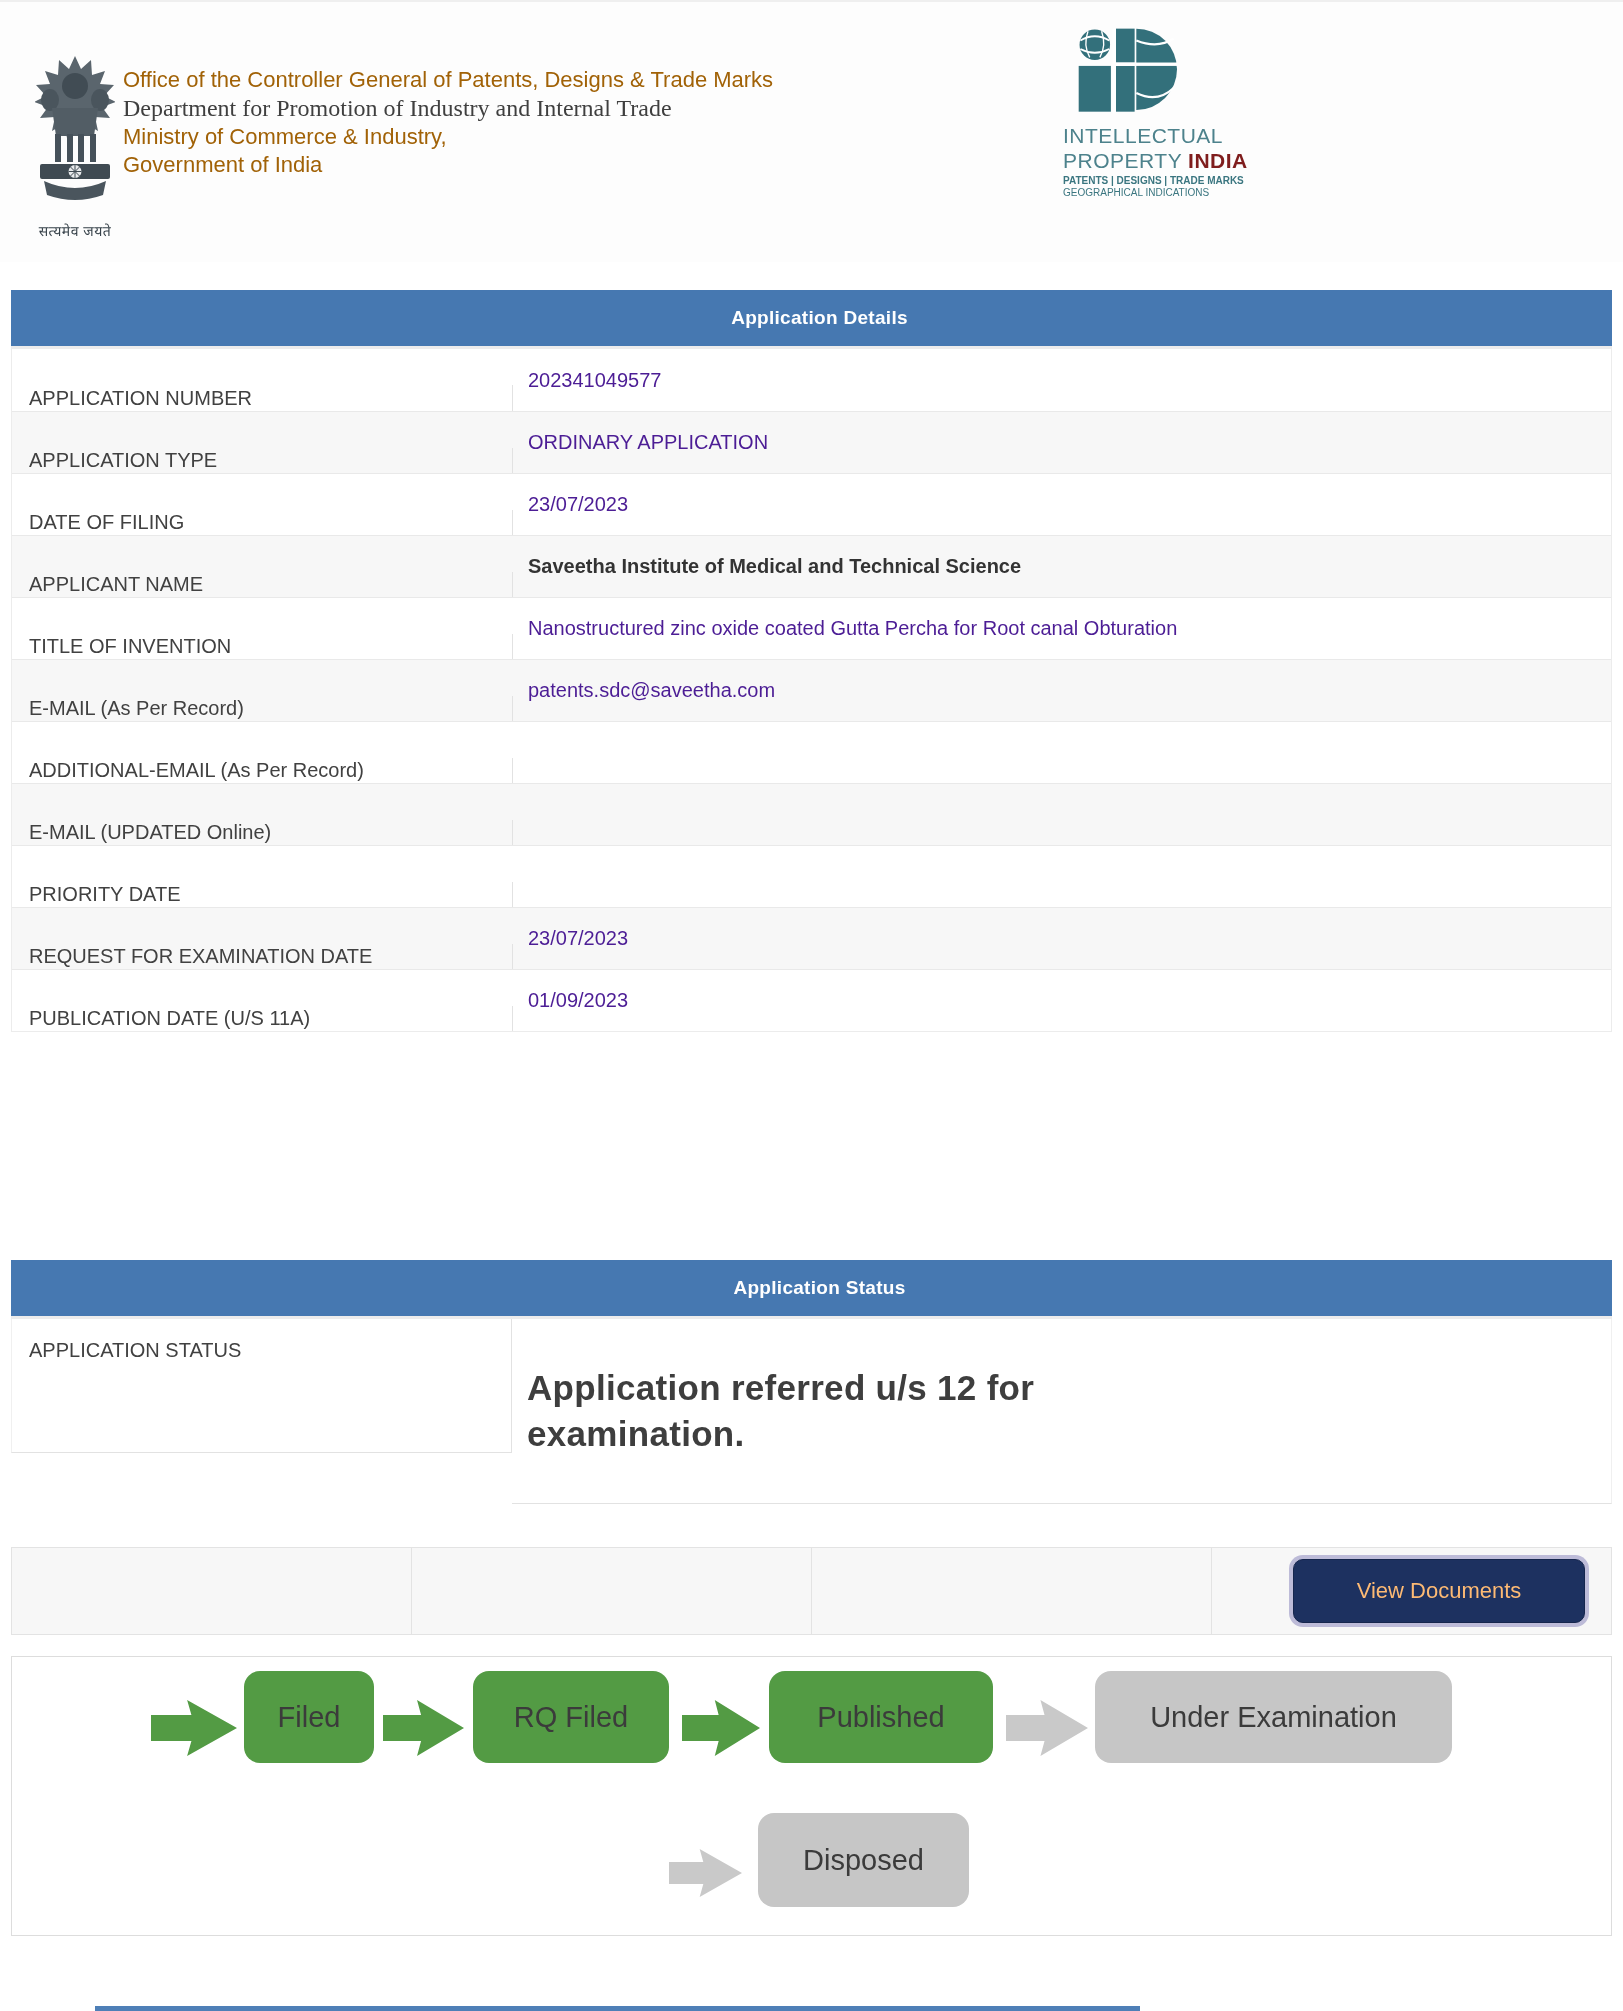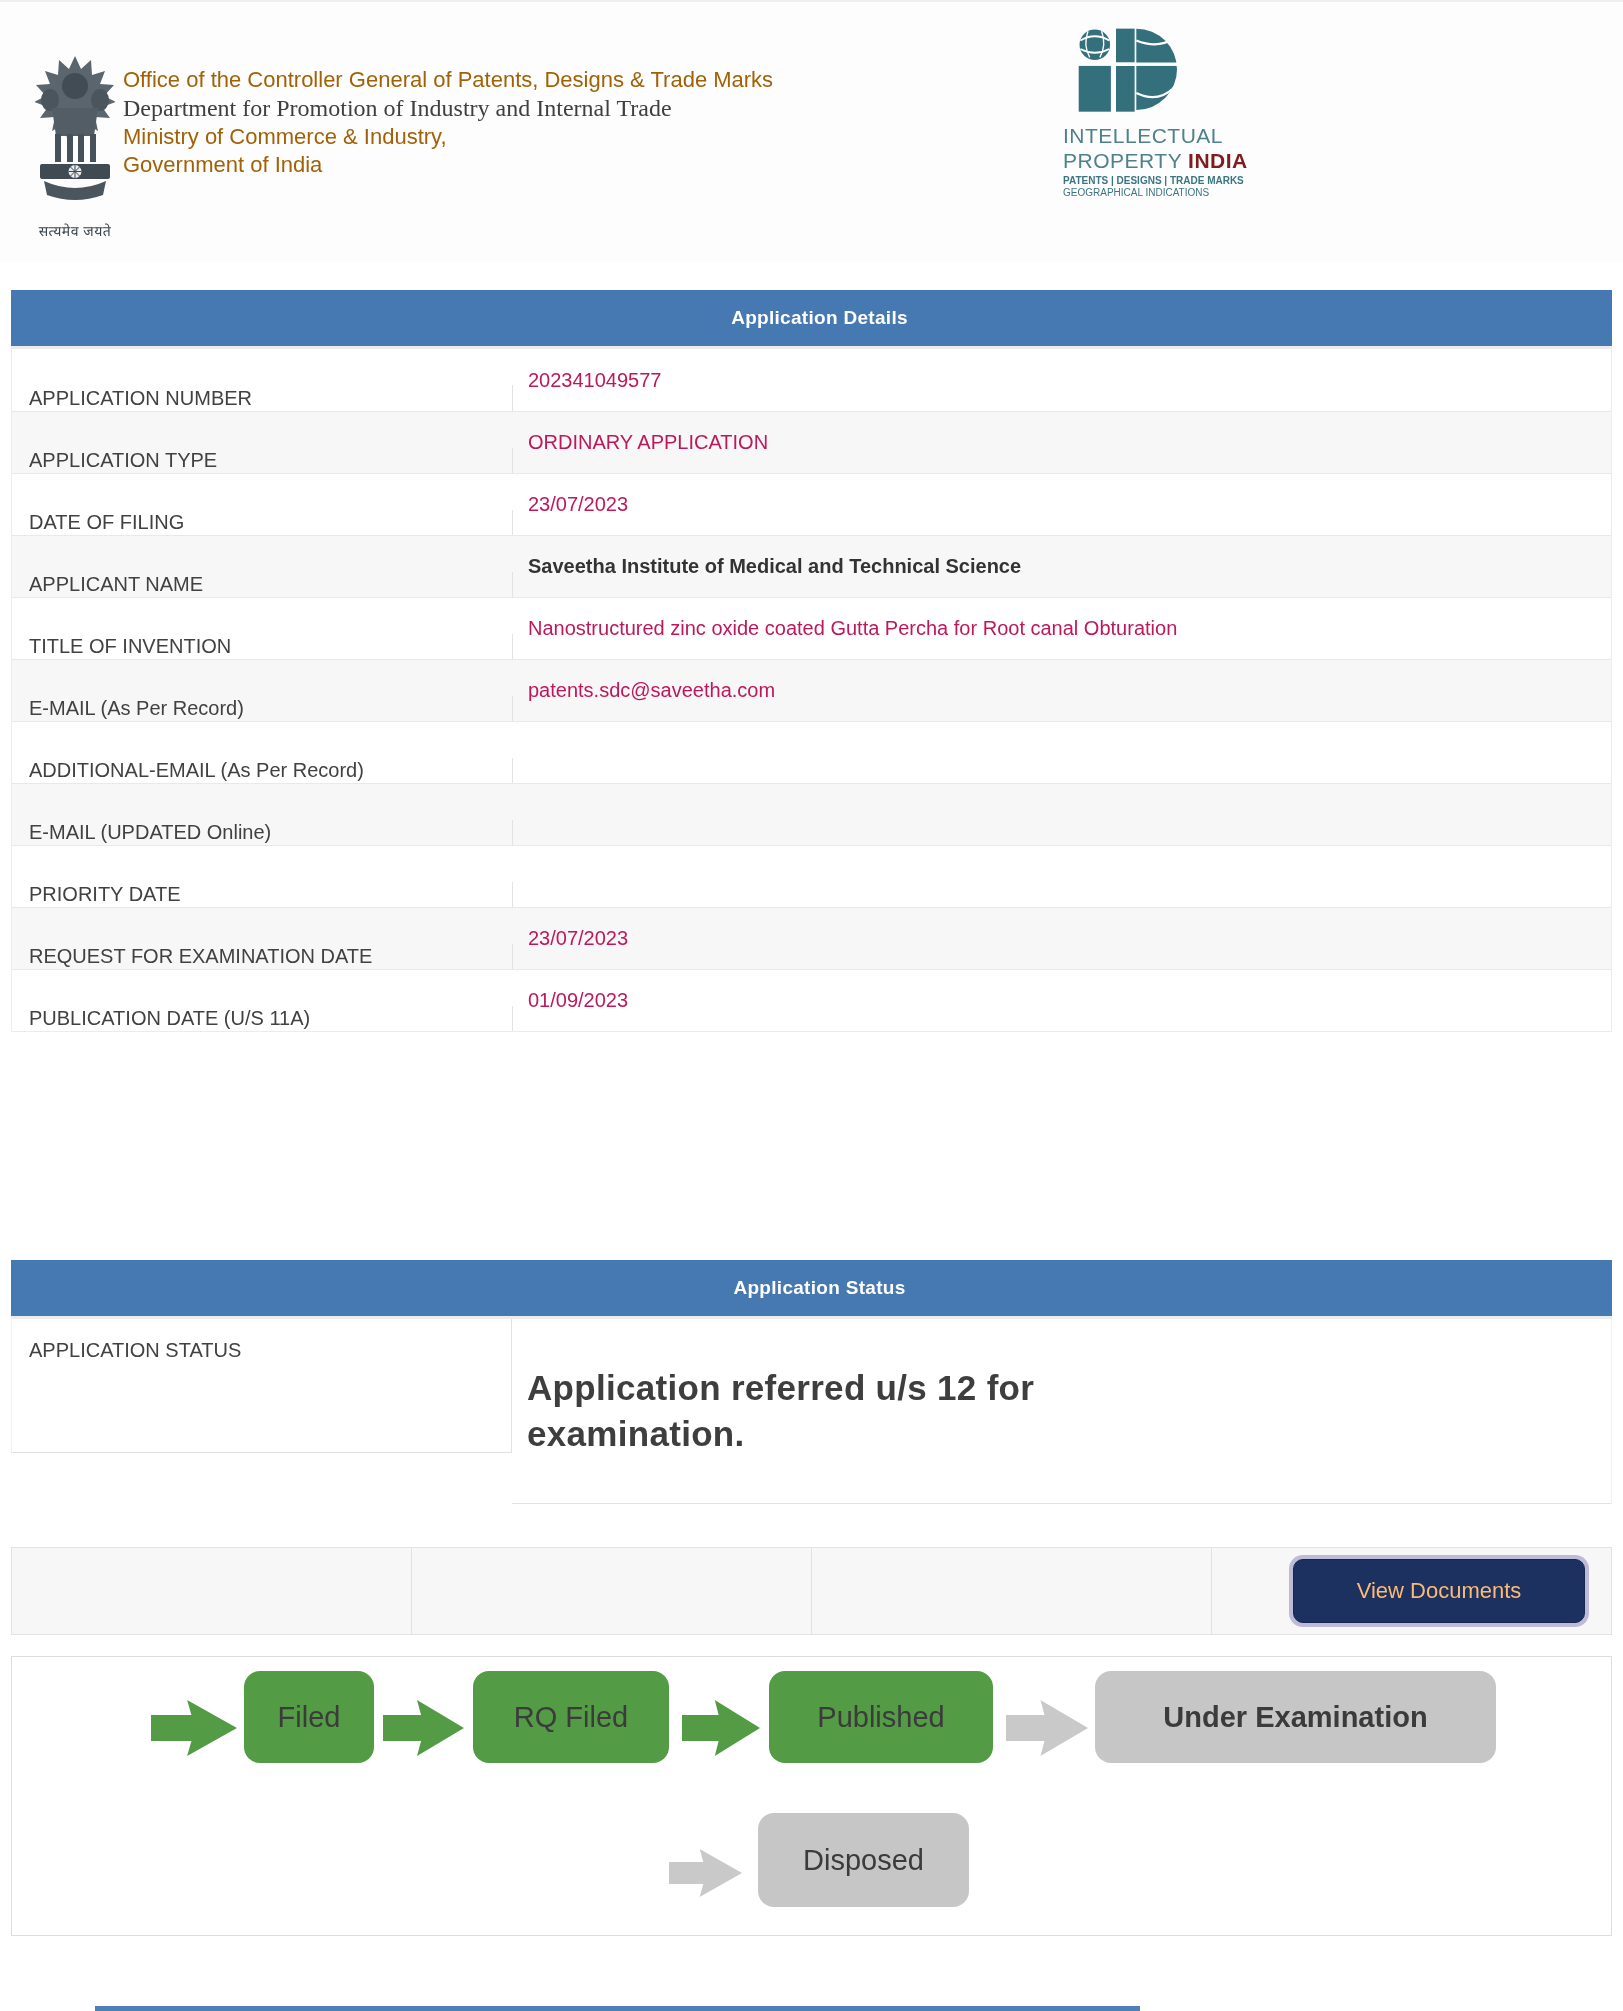--- a/index.html
+++ b/index.html
@@ -37,7 +37,7 @@
   .t-row:nth-child(even) { background:#f7f7f7; }
   .t-label { width:501px; border-right:1px solid #e2e2e2; display:flex; align-items:center;
              padding-left:17px; font-size:20px; color:#414141;margin-top:36px; }
-  .t-value { flex:1; display:flex; align-items:center; padding-left:15px; font-size:20px; color:#be185d; }
+  .t-value { flex:1; display:flex; align-items:center; padding-left:15px; font-size:20px; color:#4c1d95; }
   .t-value.strong { font-weight:bold; color:#333333; }
 
   

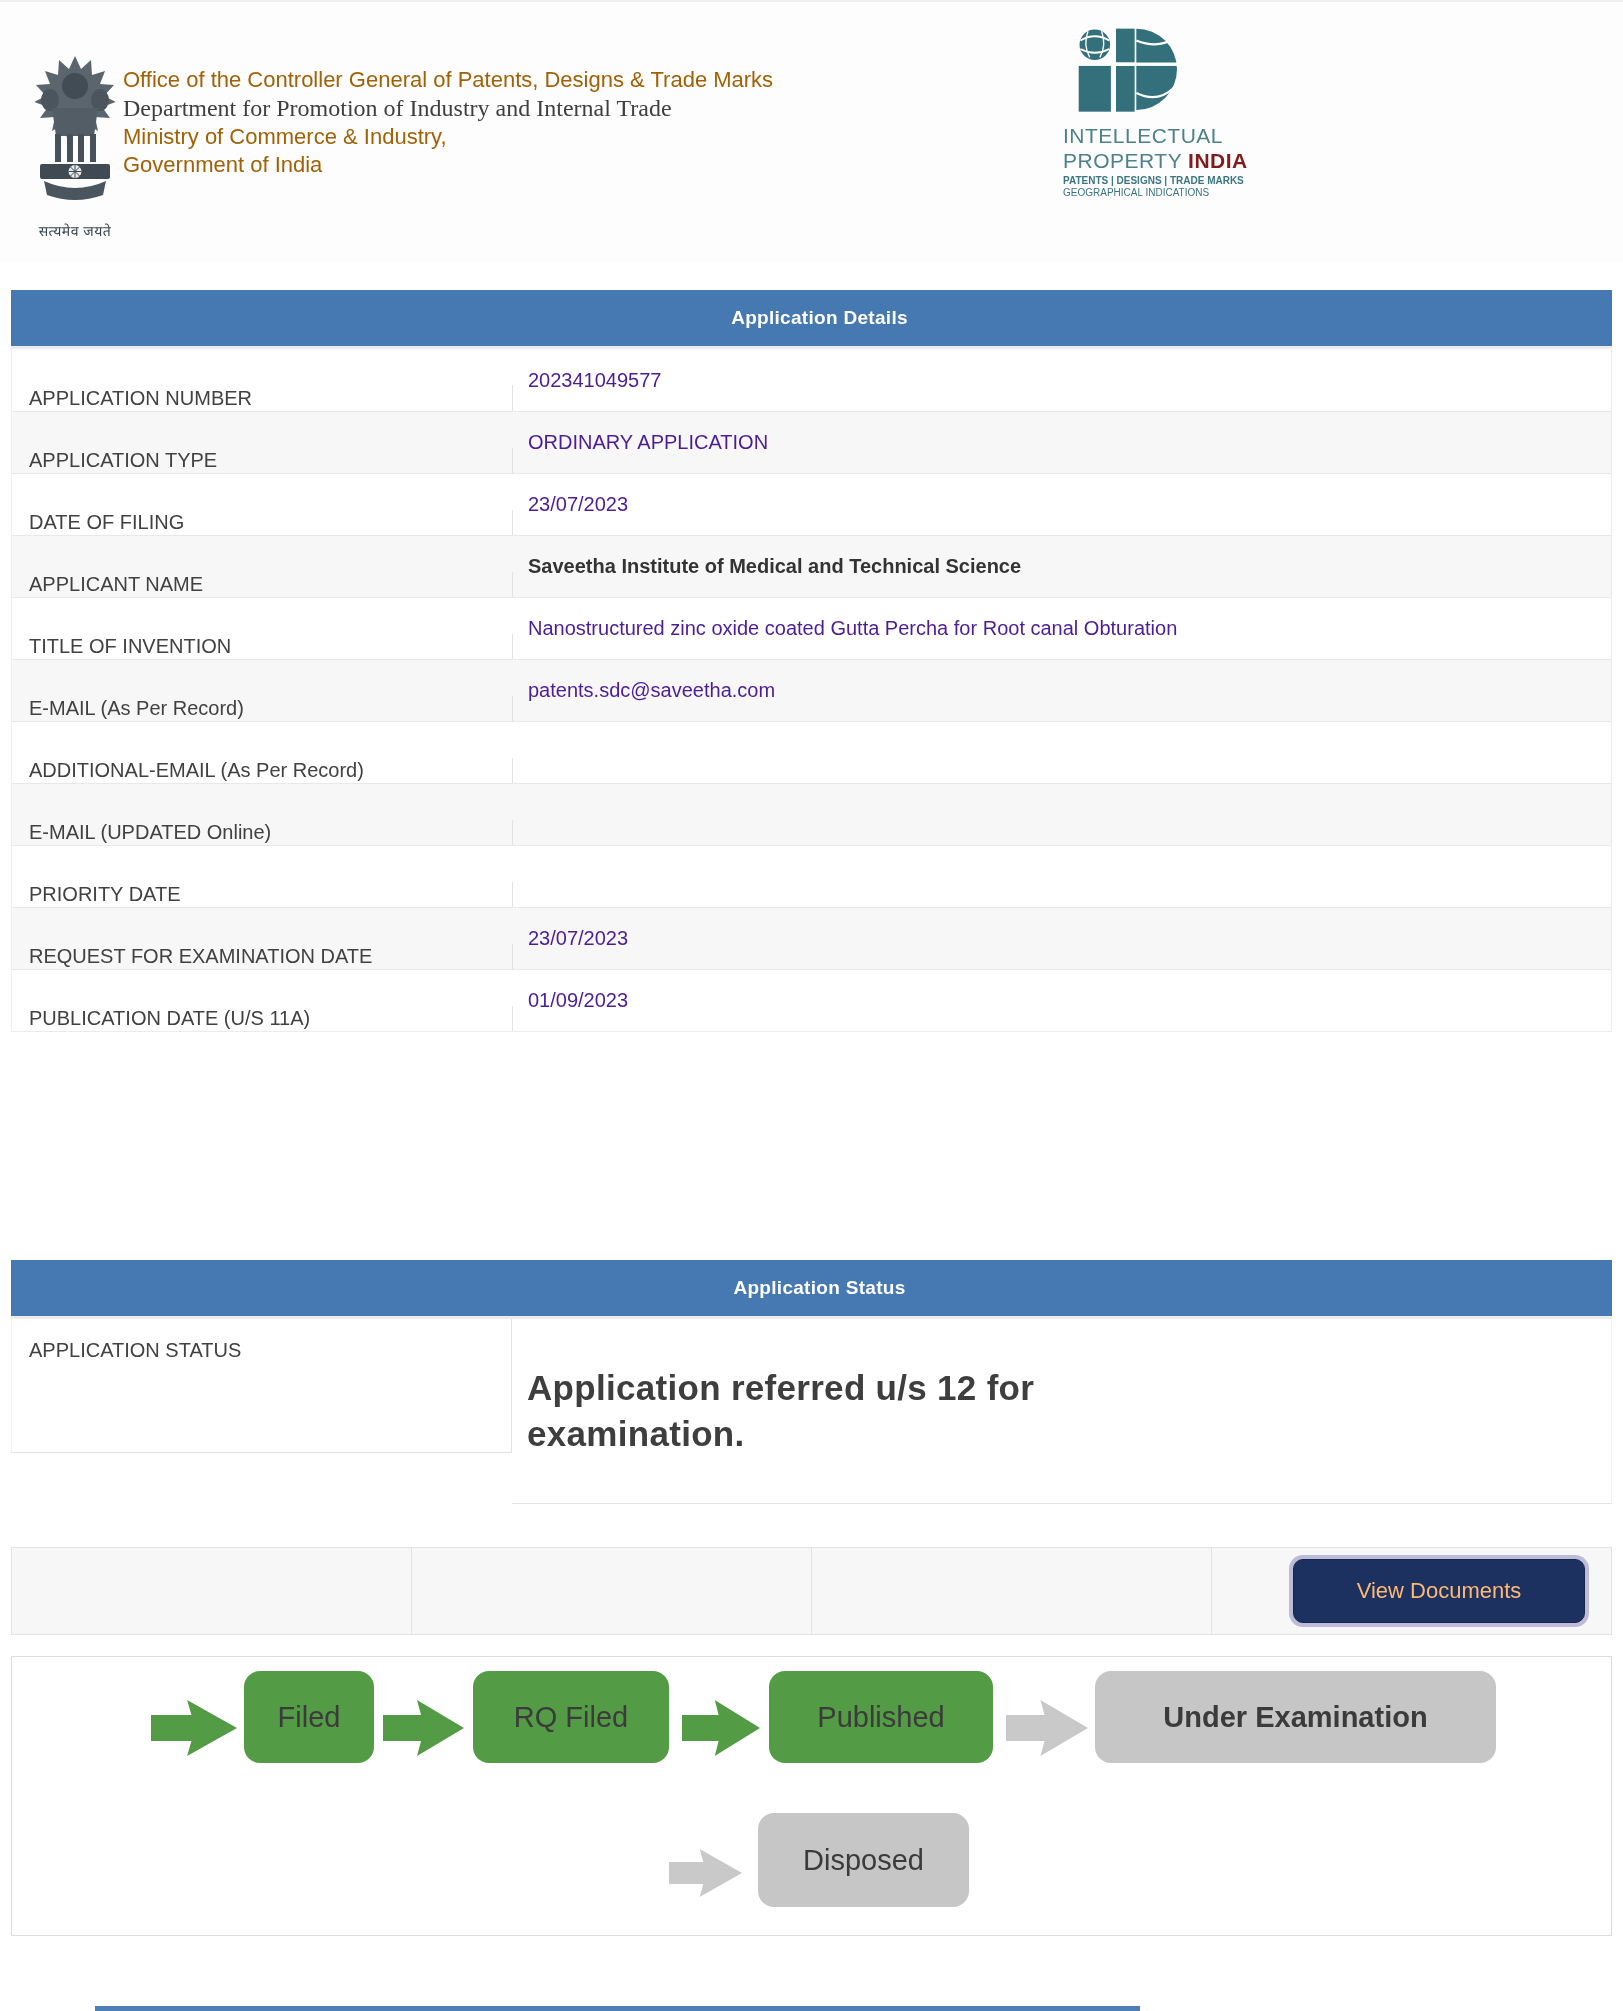--- a/index.html
+++ b/index.html
@@ -80,7 +80,7 @@
   .fa3 { left:670px; top:43px; width:78px; }
   .fb3 { left:757px; top:14px; width:224px; }
   .fa4 { left:994px; top:43px; width:82px; }
-  .fb4 { left:1083px; top:14px; width:401px;font-weight:bold; }
+  .fb4 { left:1083px; top:14px; width:357px; }
   .fa5 { left:657px; top:192px; width:73px; height:48px; }
   .fb5 { left:746px; top:156px; width:211px; height:94px; }
 

